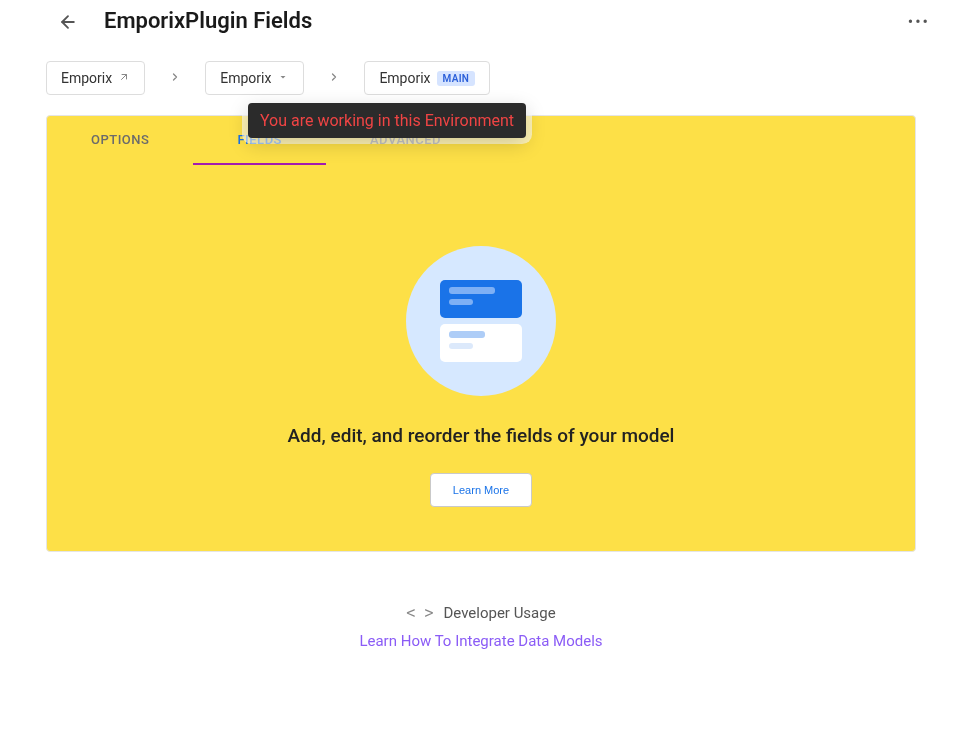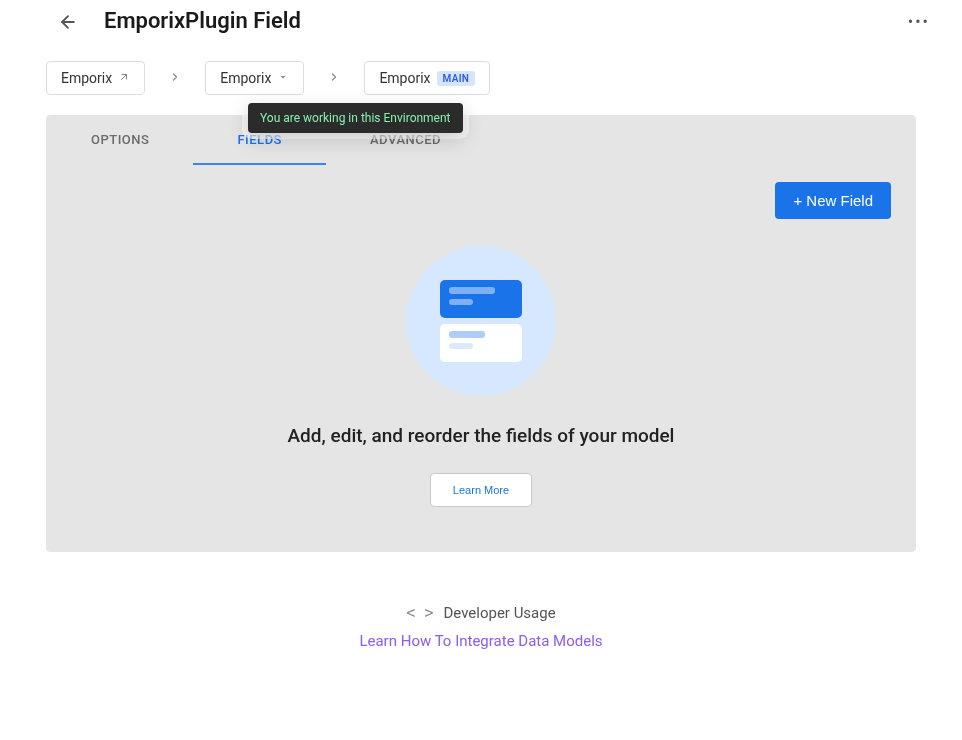--- a/index.html
+++ b/index.html
@@ -228,7 +228,7 @@
         <polyline points="12 19 5 12 12 5"></polyline>
       </svg>
   </div>
-  <h1 class="page-title">EmporixPlugin Field</h1>
+  <h1 class="page-title">EmporixPlugin Fields</h1>
   <div class="kebab">•••</div>
 </div>
 

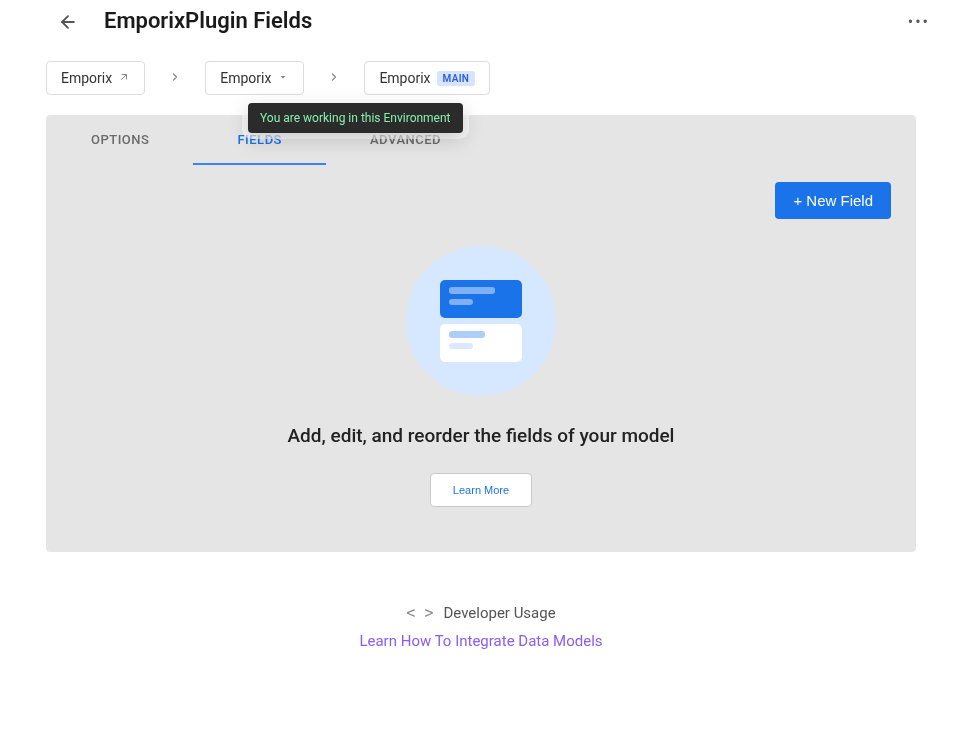--- a/index.html
+++ b/index.html
@@ -88,8 +88,8 @@
       left: 248px;
       top: 62px;
       background: #2b2b2b;
-      color: #86efac;
-      font-size: 12px;
+      color: #ef4444;
+      font-size: 16px;
       padding: 8px 12px;
       border-radius: 4px;
       box-shadow: 0 6px 20px rgba(0,0,0,0.18), 0 0 0 6px rgba(255,255,255,0.6);

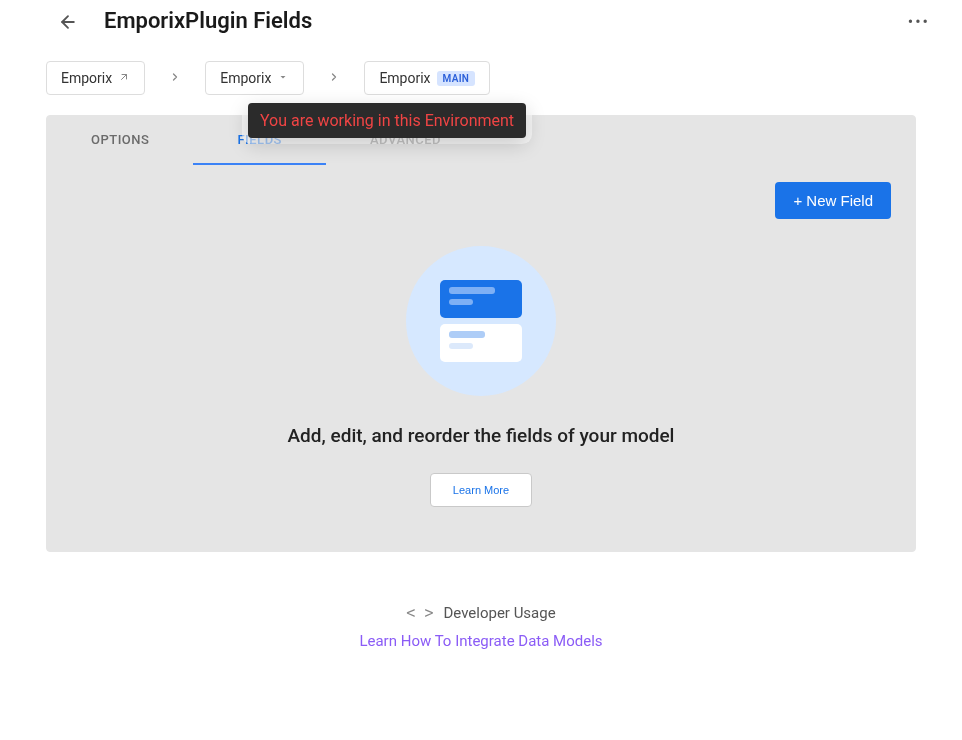--- a/index.html
+++ b/index.html
@@ -99,7 +99,7 @@
       margin: 0 46px;
       border: 1px solid #e5e5e5;
       border-radius: 4px;
-      background: #e5e5e5;
+      background: #fde047;
     }
     .tabs {
       display: flex;

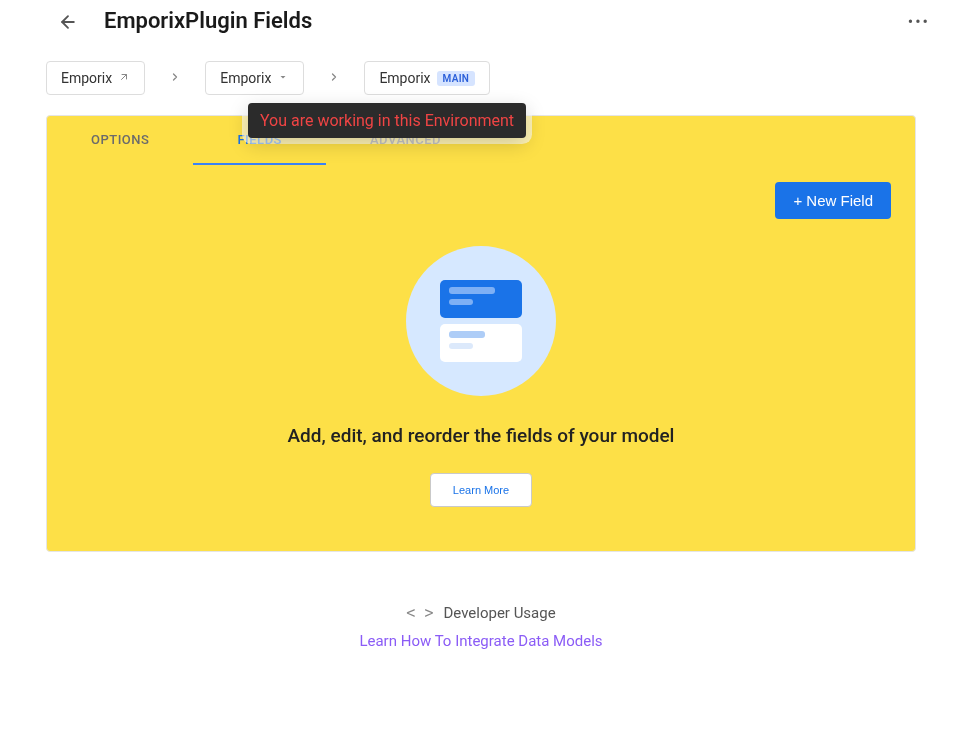--- a/index.html
+++ b/index.html
@@ -117,7 +117,7 @@
     }
     .tab.active {
       color: #1a73e8;
-      border-bottom: 2px solid #3b82f6;
+      border-bottom: 2px solid #a21caf;
     }
     .panel-body {
       padding: 20px 24px 44px;

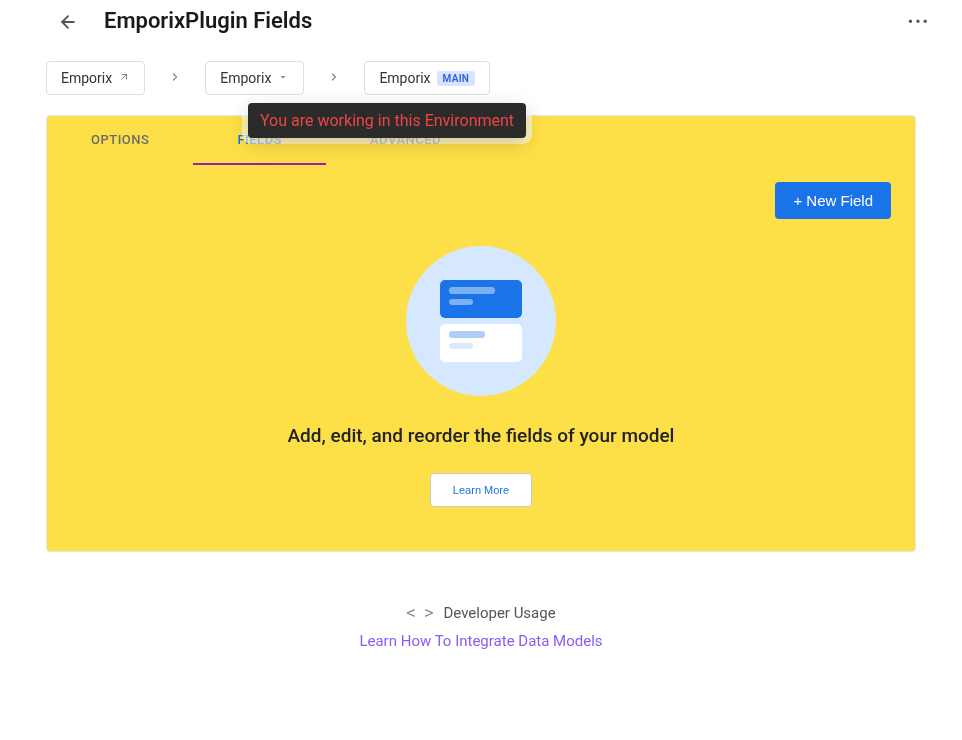--- a/index.html
+++ b/index.html
@@ -274,7 +274,6 @@
     <div class="tab">ADVANCED</div>
   </div>
   <div class="panel-body">
-    <button class="new-field-btn">+ New Field</button>
     <div class="empty-state">
       <div class="illus-circle">
         <div class="illus-card blue">

